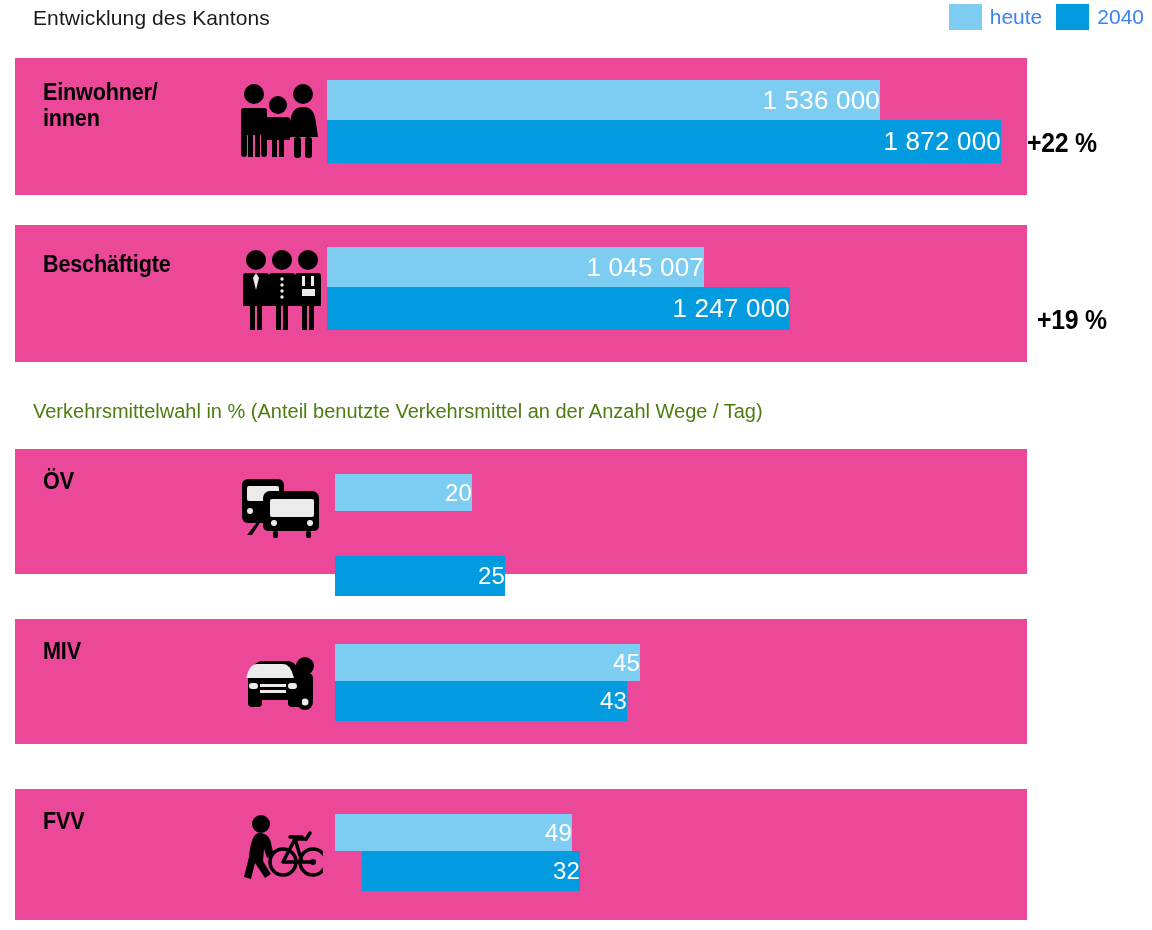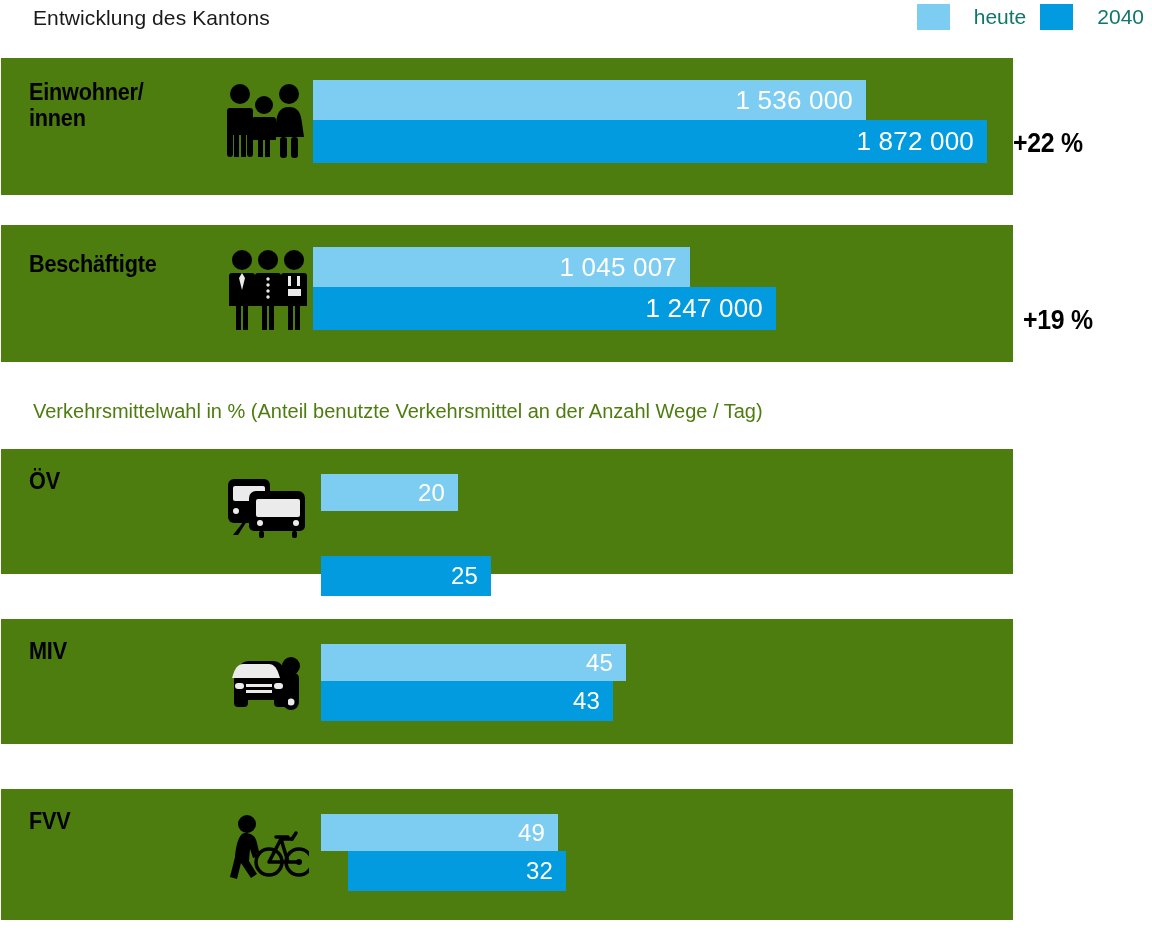--- a/index.html
+++ b/index.html
@@ -21,7 +21,7 @@
   }
   .legend{position:absolute;right:8px;top:4px;display:flex;align-items:center;gap:0px;}
   .legend .sw{width:33px;height:26px;display:inline-block;}
-  .legend .lb{font-size:21px;color:#0f766e;margin:0 14px 0 24px;white-space:nowrap;}
+  .legend .lb{font-size:21px;color:#3b82f6;margin:0 14px 0 8px;white-space:nowrap;}
   .legend .lb.last{margin-right:0;}
 
   

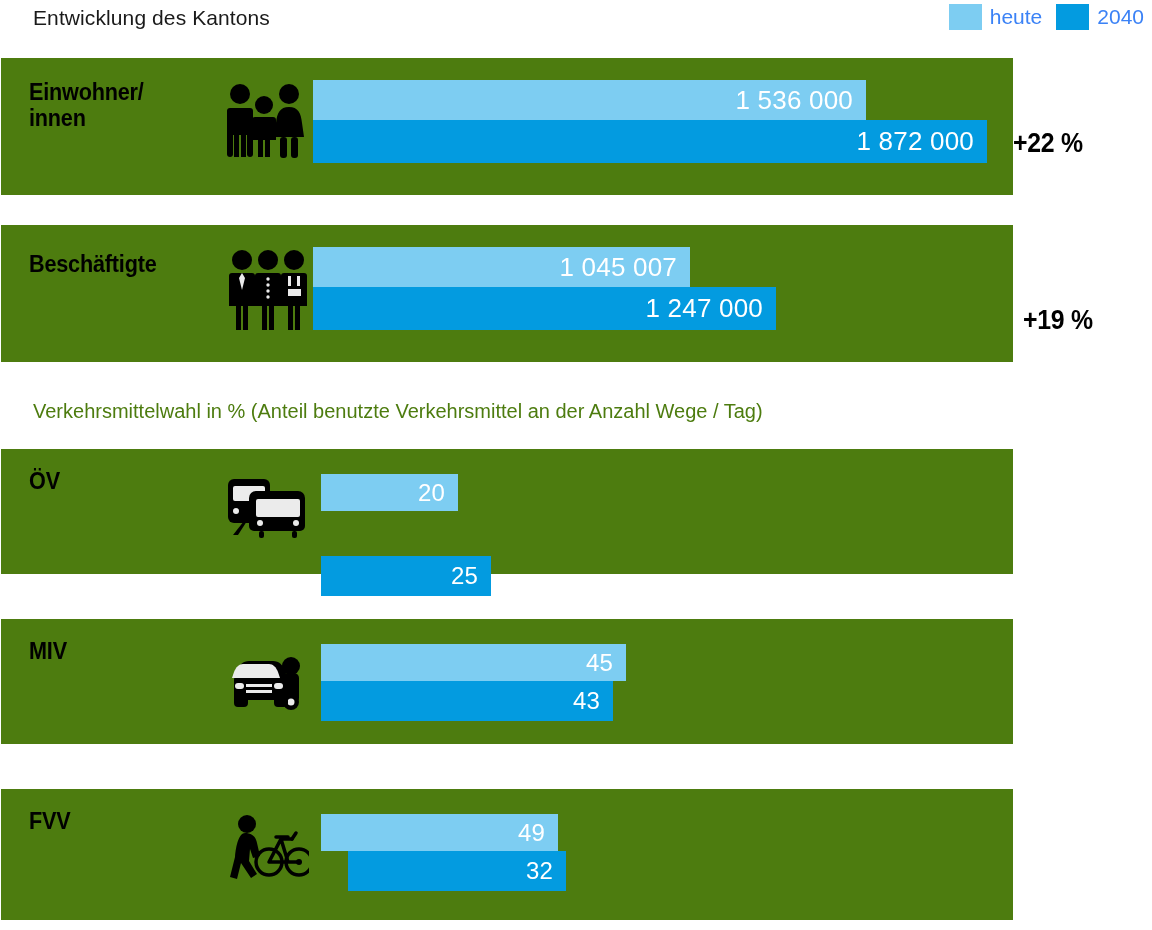--- a/index.html
+++ b/index.html
@@ -25,7 +25,7 @@
   .legend .lb.last{margin-right:0;}
 
   
-  .band{position:absolute;left:1px;width:1012px;background:#4d7c0f;}
+  .band{position:absolute;left:15px;width:1012px;background:#ec4899;}
   .rowlabel{
     position:absolute;
     font-weight:bold;font-size:23px;line-height:1.12;

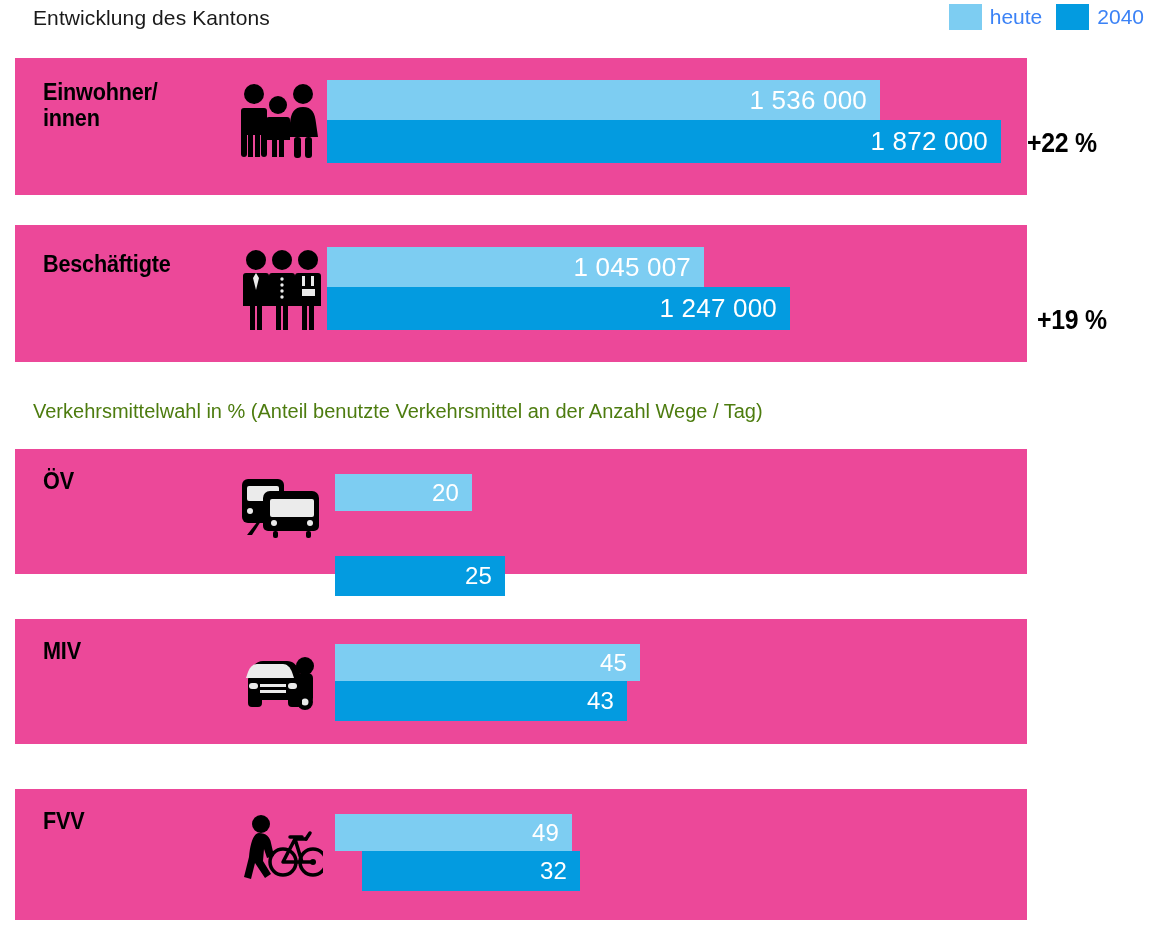--- a/index.html
+++ b/index.html
@@ -39,7 +39,7 @@
   .bar{position:absolute;display:flex;align-items:center;justify-content:flex-end;}
   .bar span{
     color:#ffffff;font-size:24px;letter-spacing:.2px;
-    padding-right:13px;white-space:nowrap;
+    white-space:nowrap;
   }
   .bar.big span{font-size:26px;}
   .pct{

